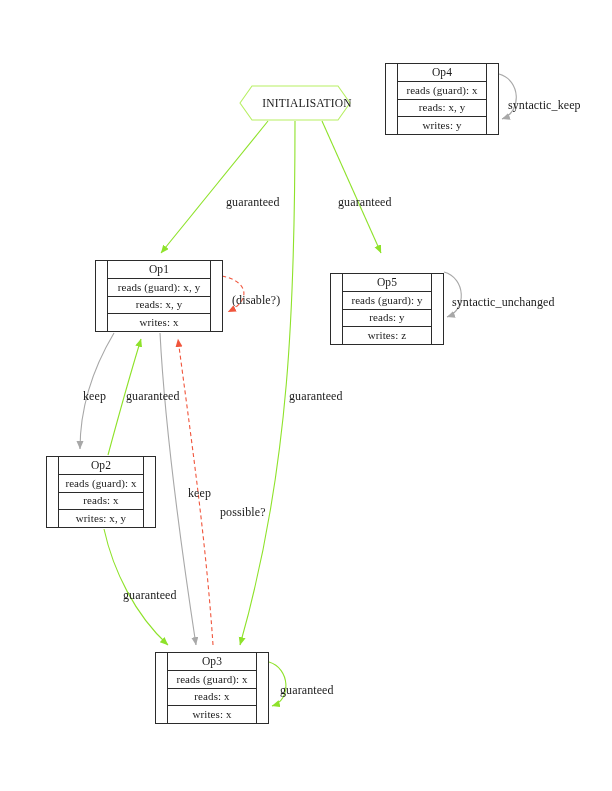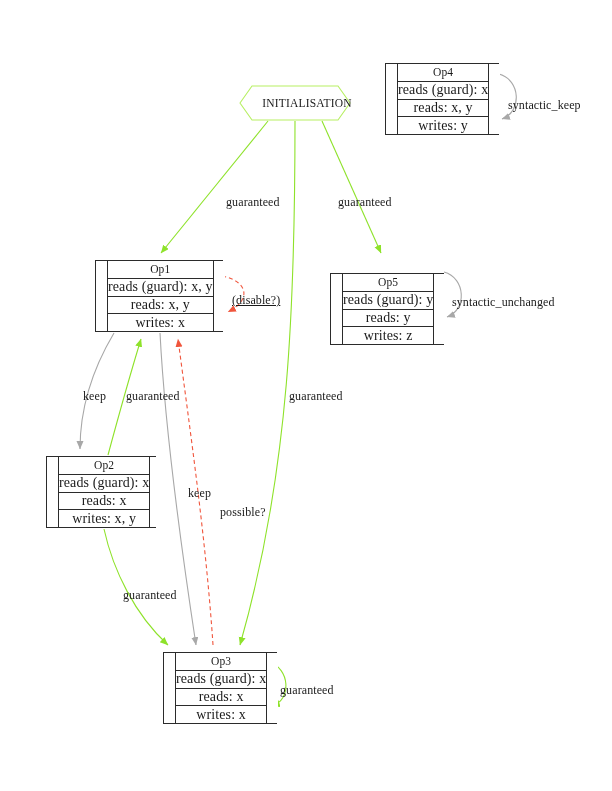--- a/index.html
+++ b/index.html
@@ -67,7 +67,7 @@
     display: flex;
     align-items: center;
     justify-content: center;
-    font-size: 14px;
+    font-size: 11px;
     color: #1a1a1a;
     border-bottom: 1px solid #2b2b2b;
     box-sizing: border-box;

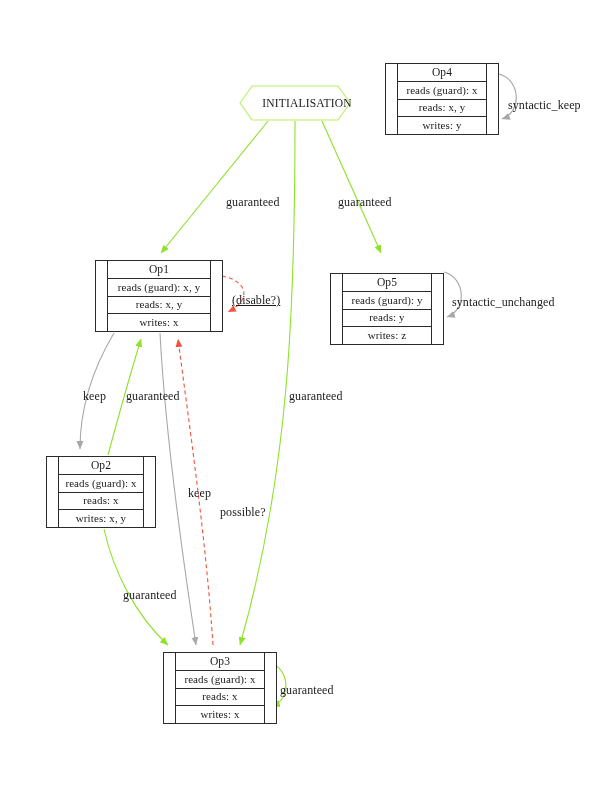--- a/index.html
+++ b/index.html
@@ -224,7 +224,7 @@
 
   <div class="edge-label" style="left:289px; top:390px;">guaranteed</div>
 
-  <div class="edge-label" style="left:232px; top:294px;text-decoration:underline;">(disable?)</div>
+  <div class="edge-label" style="left:232px; top:294px;">(disable?)</div>
 
   <div class="edge-label" style="left:83px; top:390px;">keep</div>
 

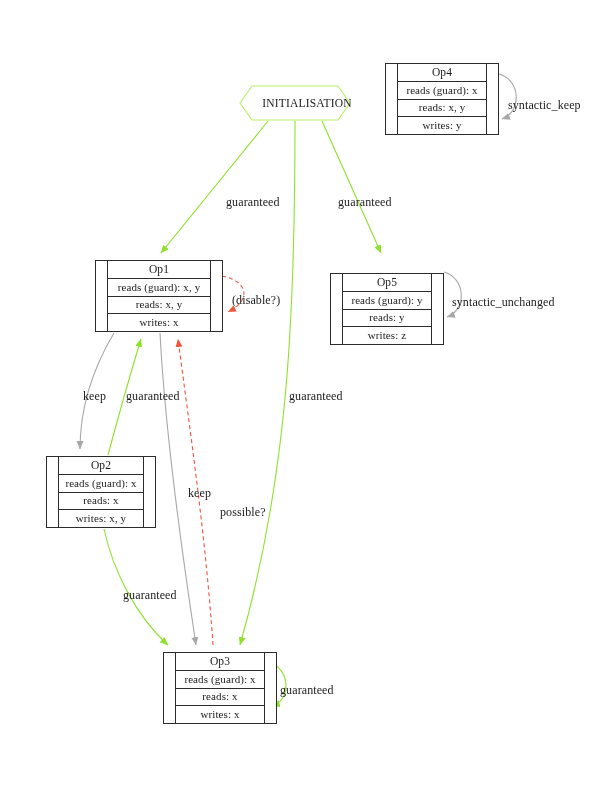--- a/index.html
+++ b/index.html
@@ -179,7 +179,7 @@
     </div>
   </div>
 
-  <div class="node" style="left:155px; top:652px; width:114px; height:72px;margin-left:8px;">
+  <div class="node" style="left:155px; top:652px; width:114px; height:72px;">
     <div class="node-frame">
       <div class="side-col"></div>
       <div class="node-rows">

